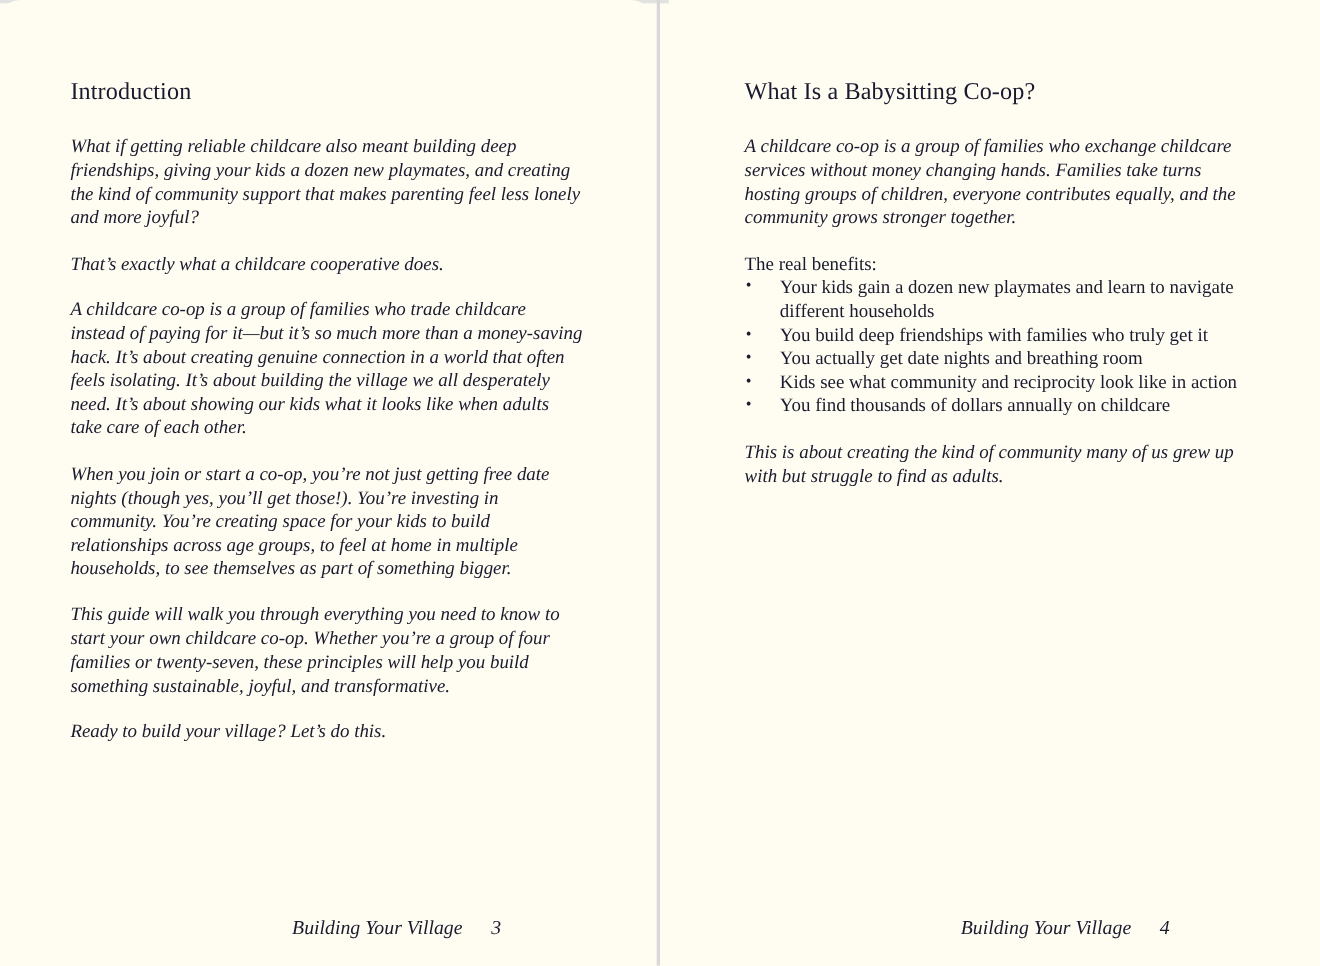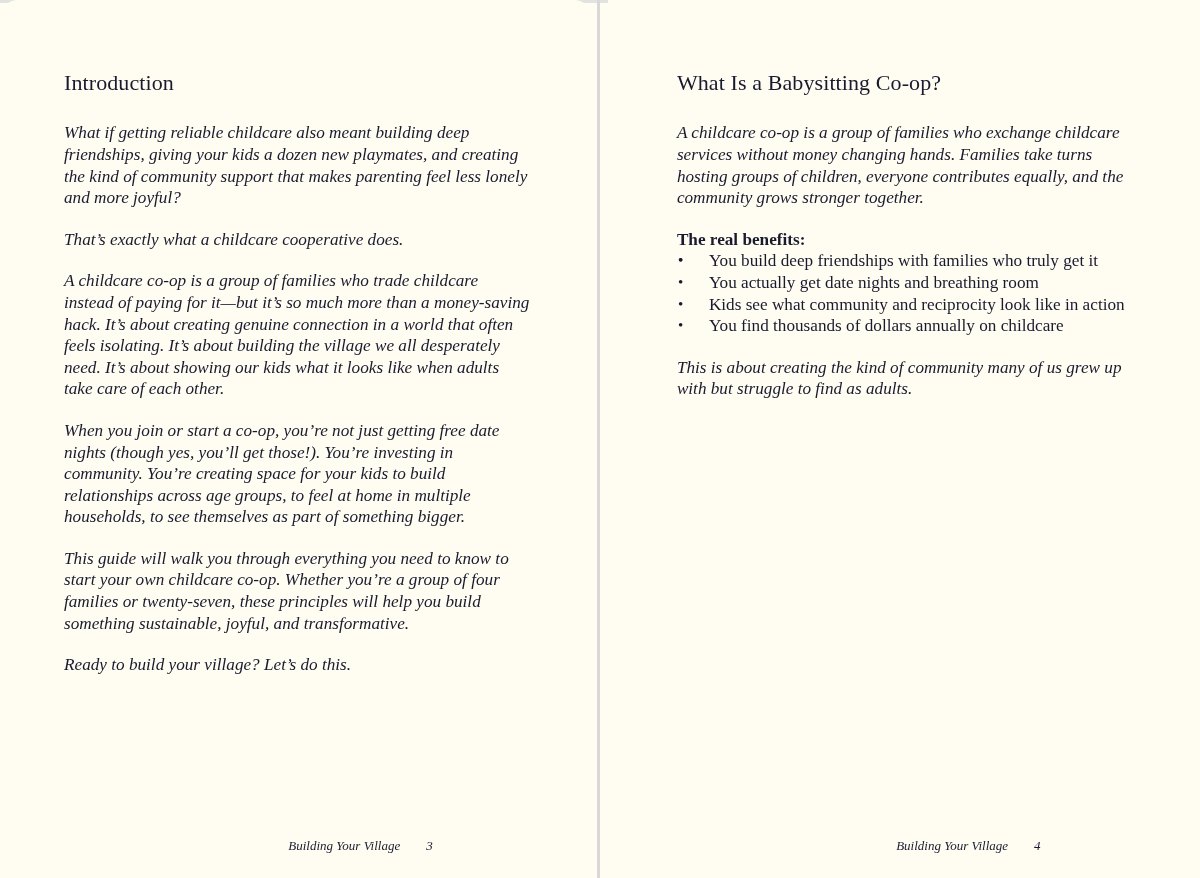--- a/index.html
+++ b/index.html
@@ -70,7 +70,7 @@
   .benefits-label {
     font-size: 17.2px;
     line-height: 21.6px;
-    font-weight: bold;
+    font-weight: normal;
     margin: 0;
   }
   ul.benefits {

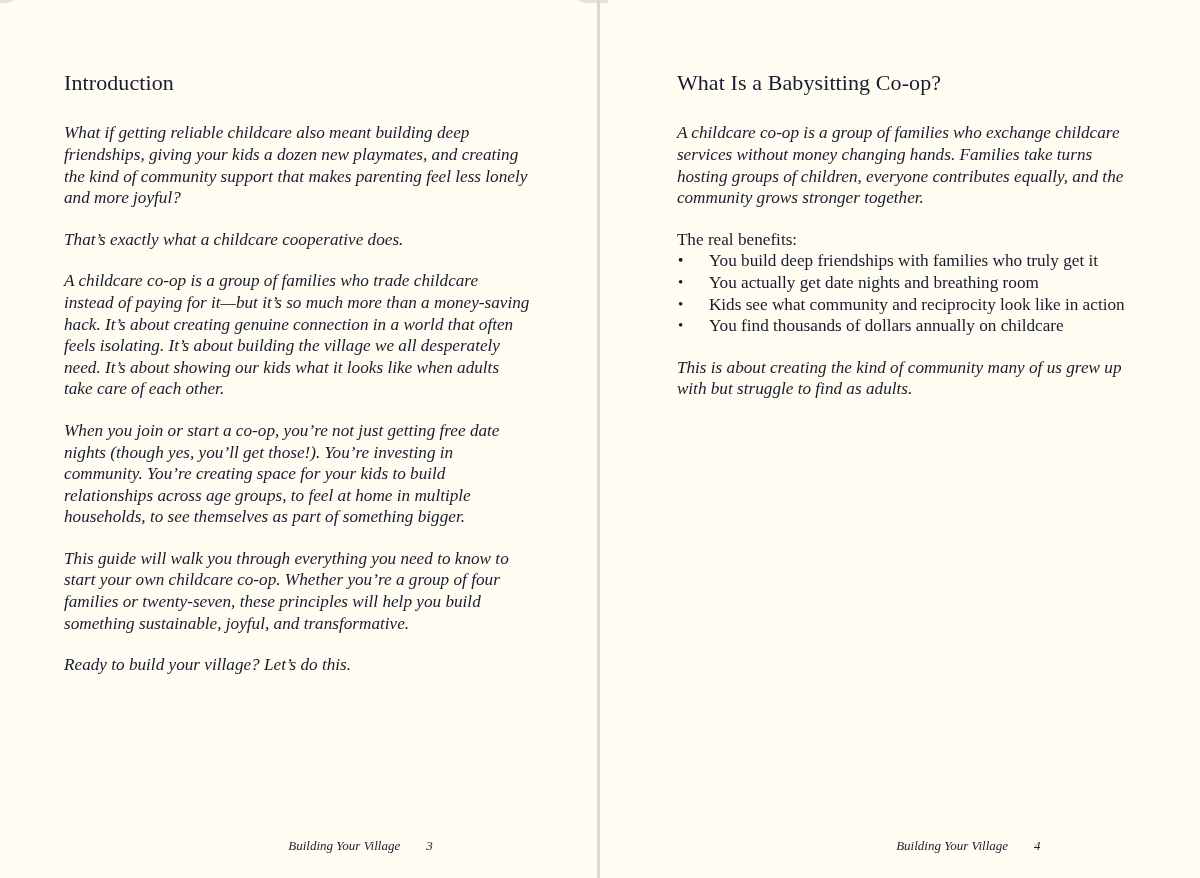--- a/index.html
+++ b/index.html
@@ -138,6 +138,7 @@
     <ul class="benefits">
       <li>
         <span class="bullet">•</span>
+        <span>Your kids gain a dozen new playmates and learn to navigate different households</span>
       </li>
       <li>
         <span class="bullet">•</span>

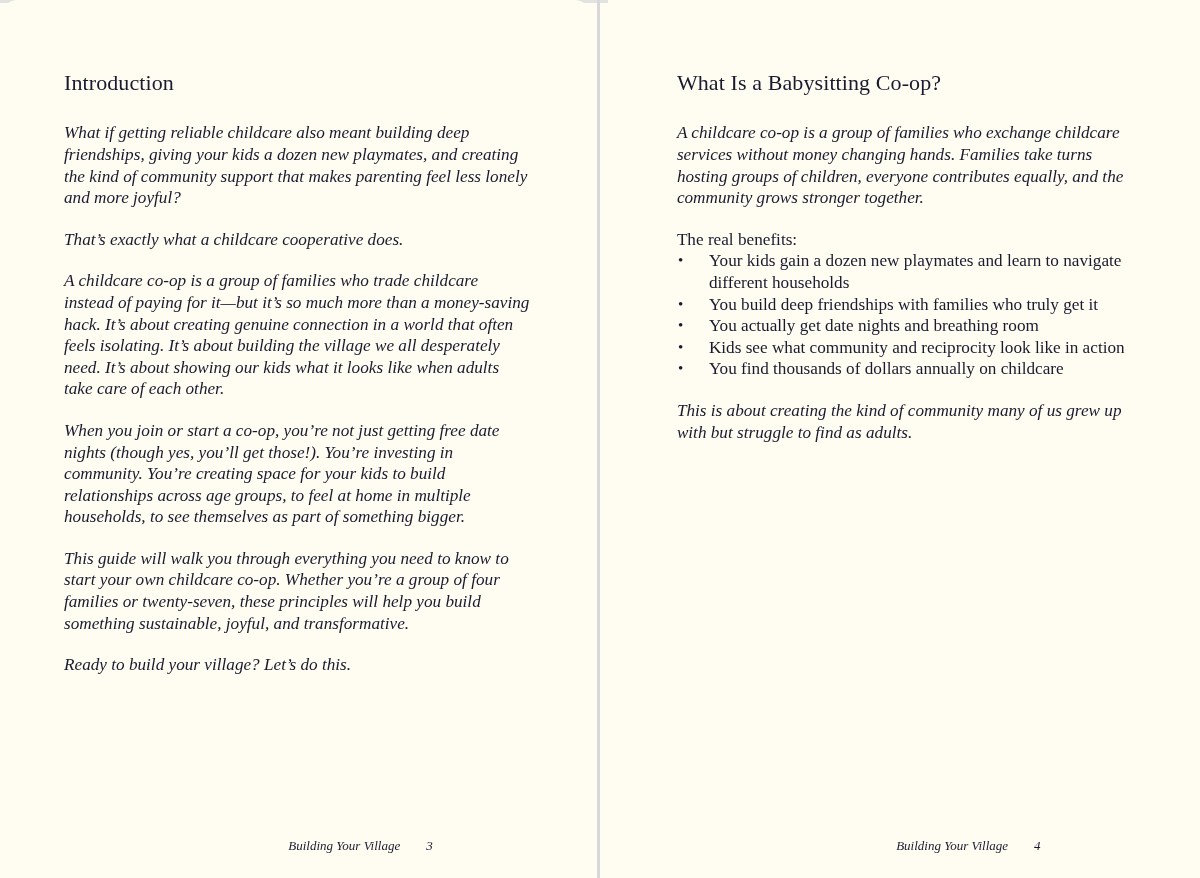--- a/index.html
+++ b/index.html
@@ -98,7 +98,7 @@
     left: 0;
     width: 721px;
     text-align: center;
-    font-size: 13px;
+    font-size: 18px;
     font-style: italic;
     line-height: 1;
   }

